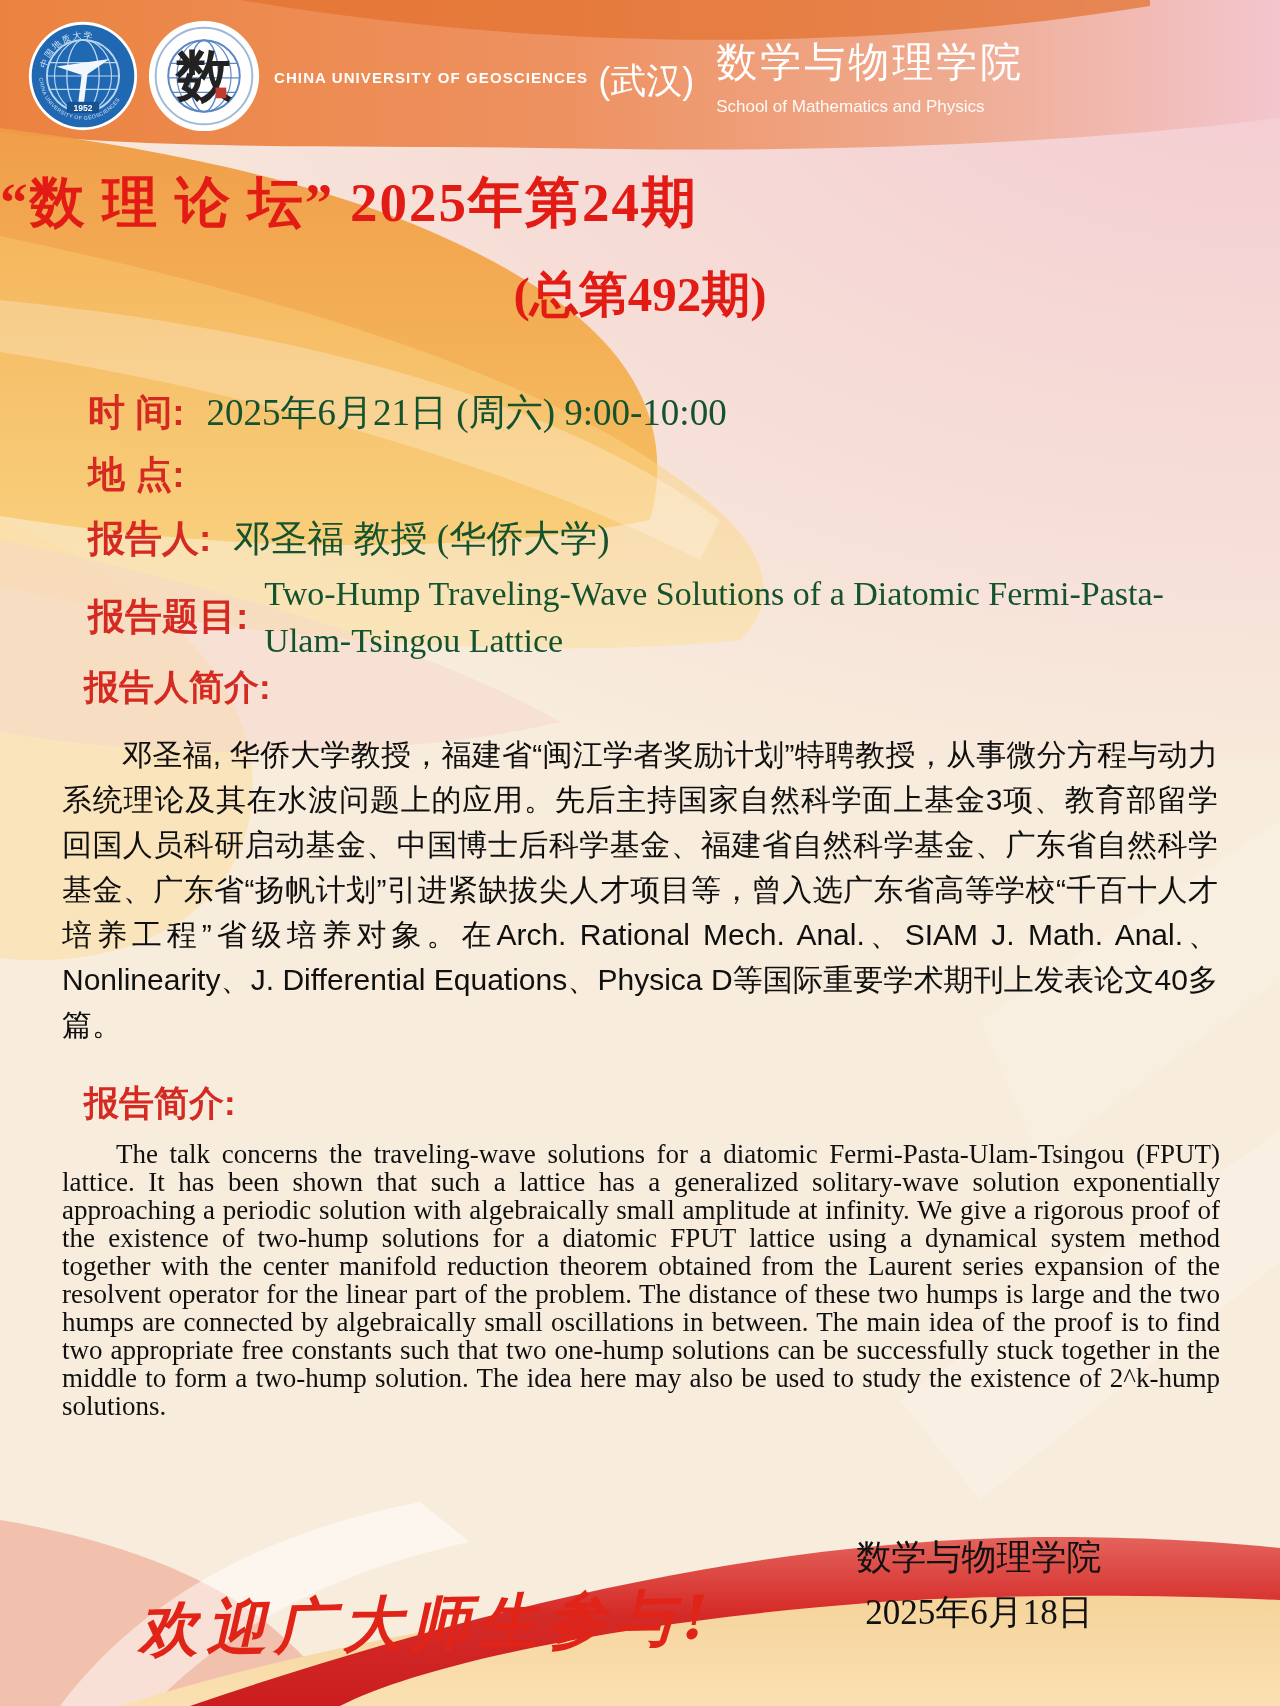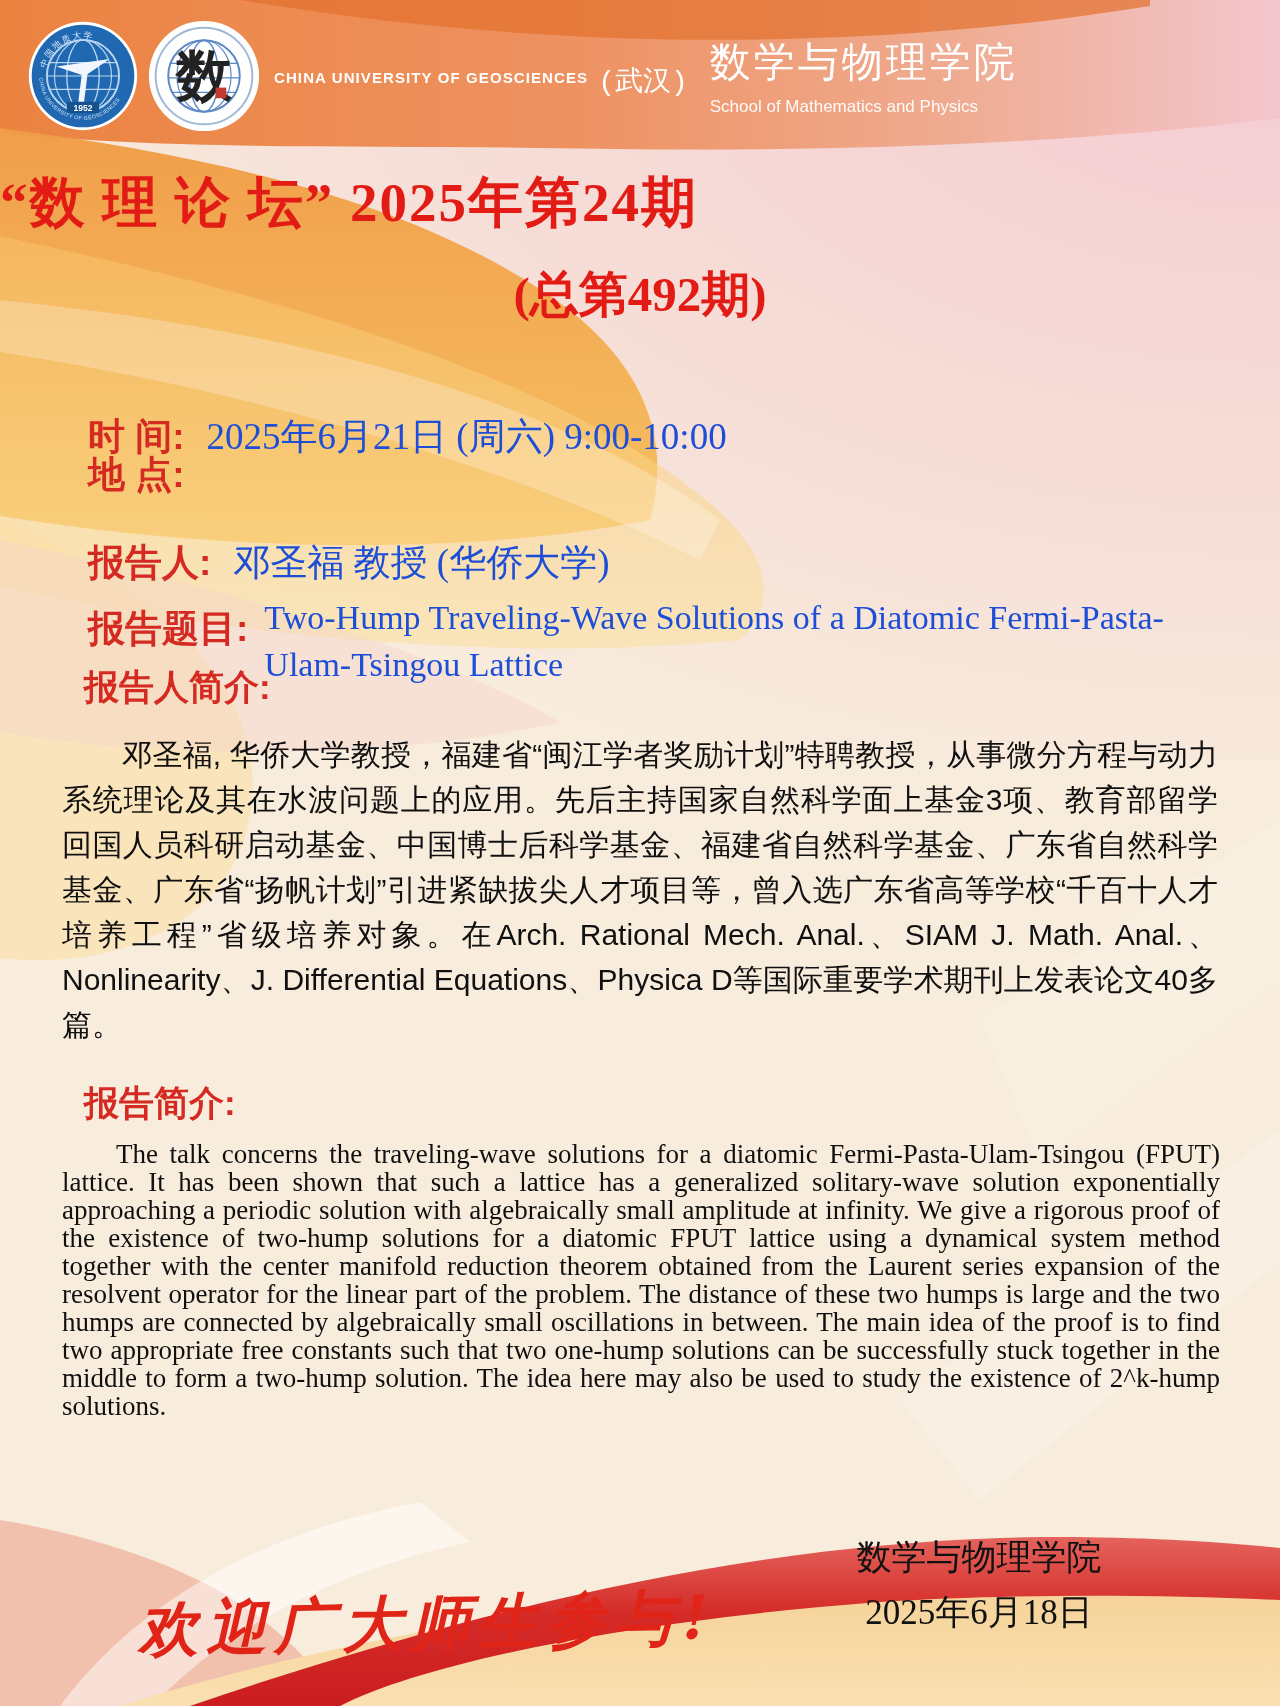--- a/index.html
+++ b/index.html
@@ -27,8 +27,8 @@
     font-family:"Liberation Sans", sans-serif;
   }
   .campus {
-    color:#fff; font-size:28px; margin:10px 0 0 10px;
-    font-family:Liberation Mono, monospace;
+    color:#fff; font-size:36px; margin:10px 0 0 10px;
+    font-family:Liberation Sans, sans-serif;
   }
   .school-block { margin-left:22px; color:#fff; }
   .school-cn { font-size:41px; letter-spacing:3px; font-family:"Liberation Sans", sans-serif; }

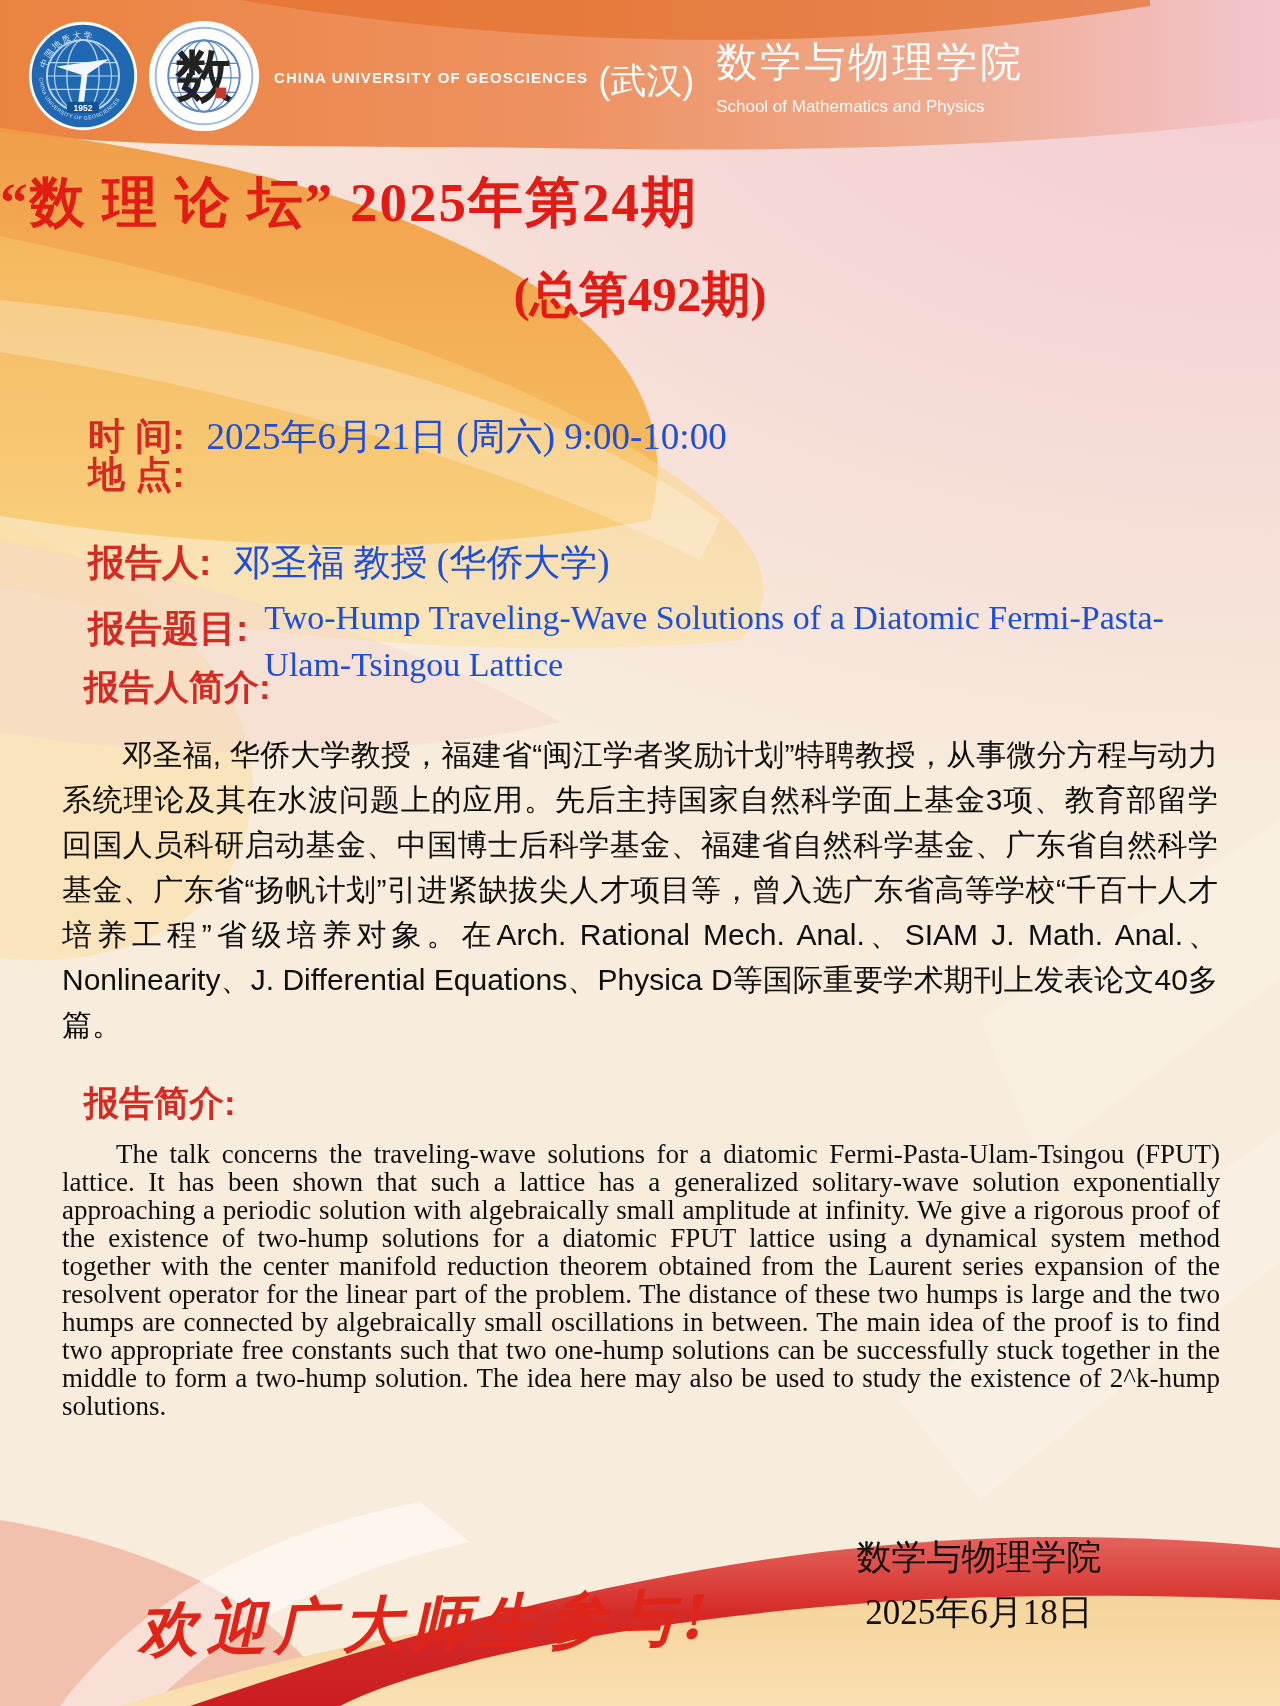--- a/index.html
+++ b/index.html
@@ -50,7 +50,7 @@
     color:#d42a22; font-weight:bold; font-size:37px; white-space:pre;
     font-family:"Liberation Sans", sans-serif;
   }
-  .info-value { color:#1d4ed8; font-size:37px; margin-left:22px;margin-top:24px; }
+  .info-value { color:#14532d; font-size:37px; margin-left:22px; }
   .r1 { top:388px;text-align:center; } .r2 { top:450px; } .r3 { top:514px; }
   .r4 { top:570px; align-items:center; }
   .r4 .info-value { width:950px; font-size:34px; line-height:47px; margin-left:16px; }

